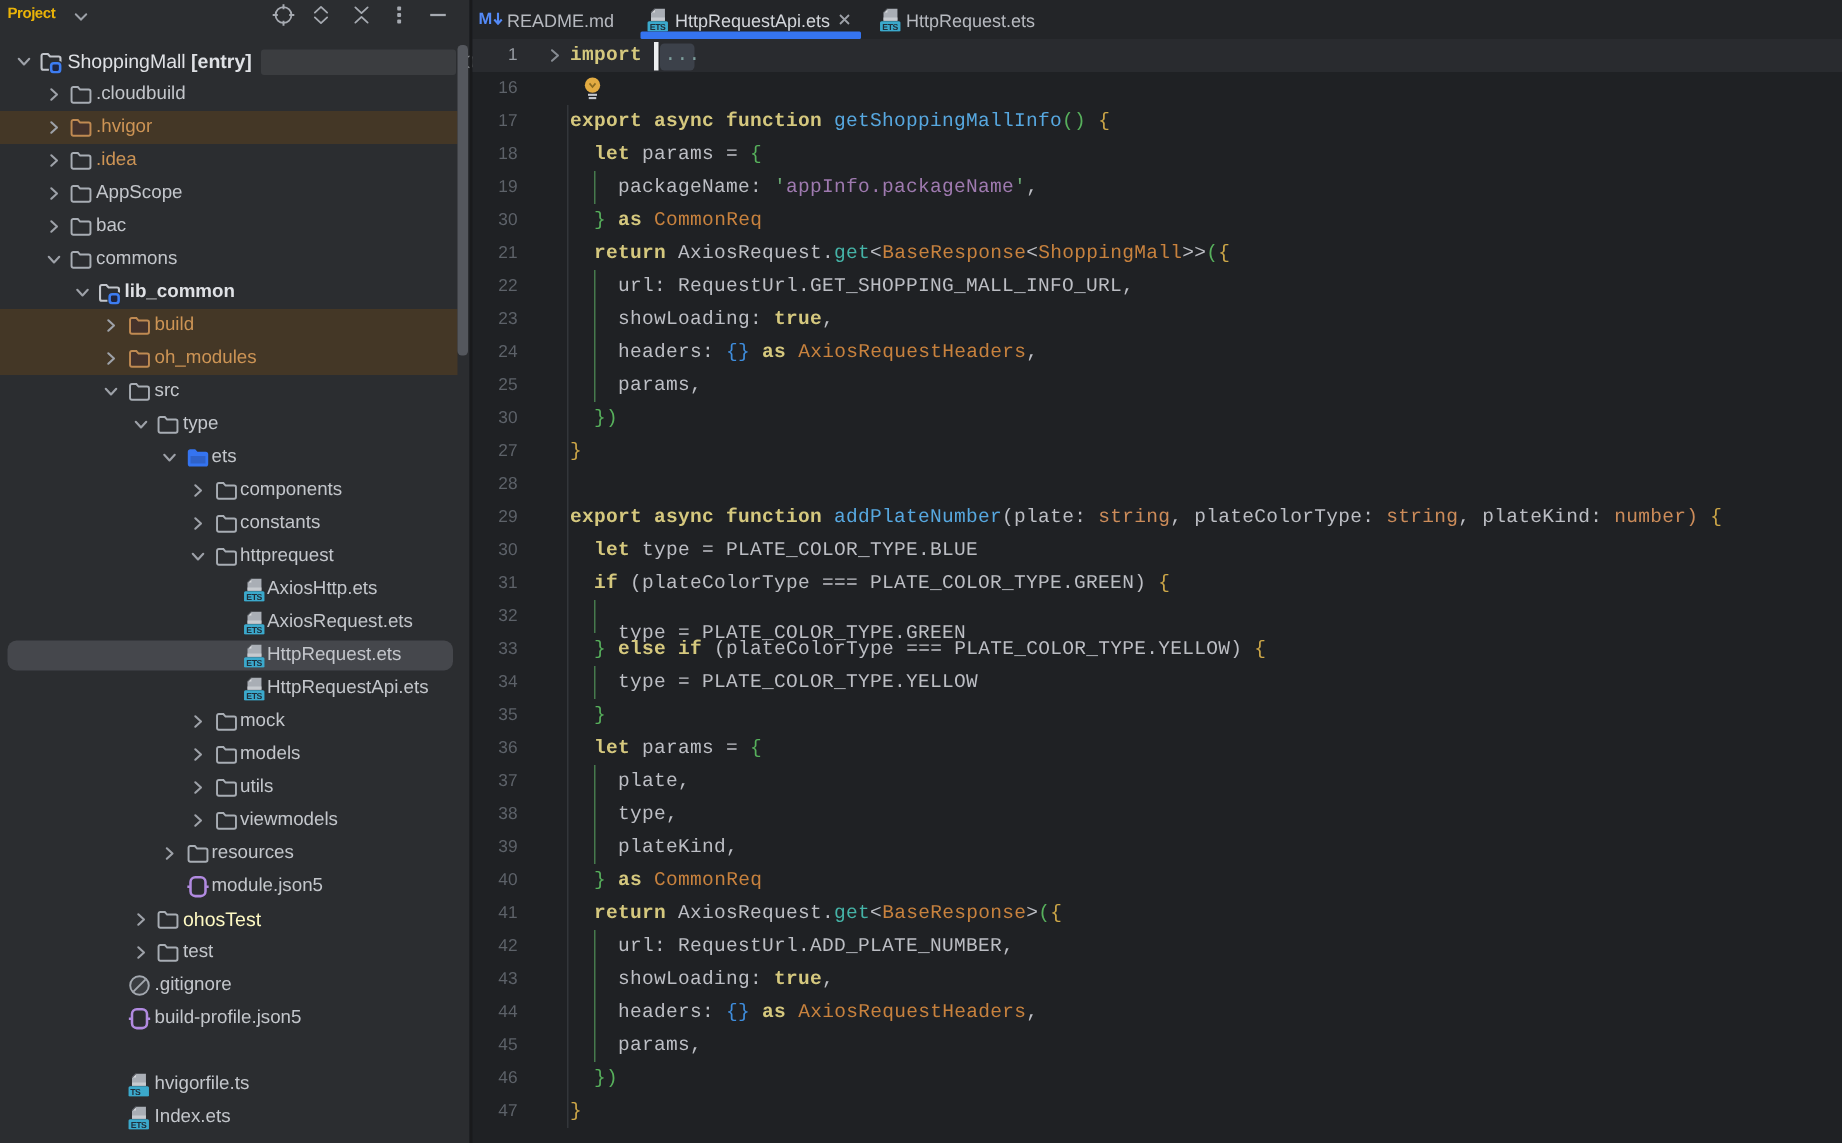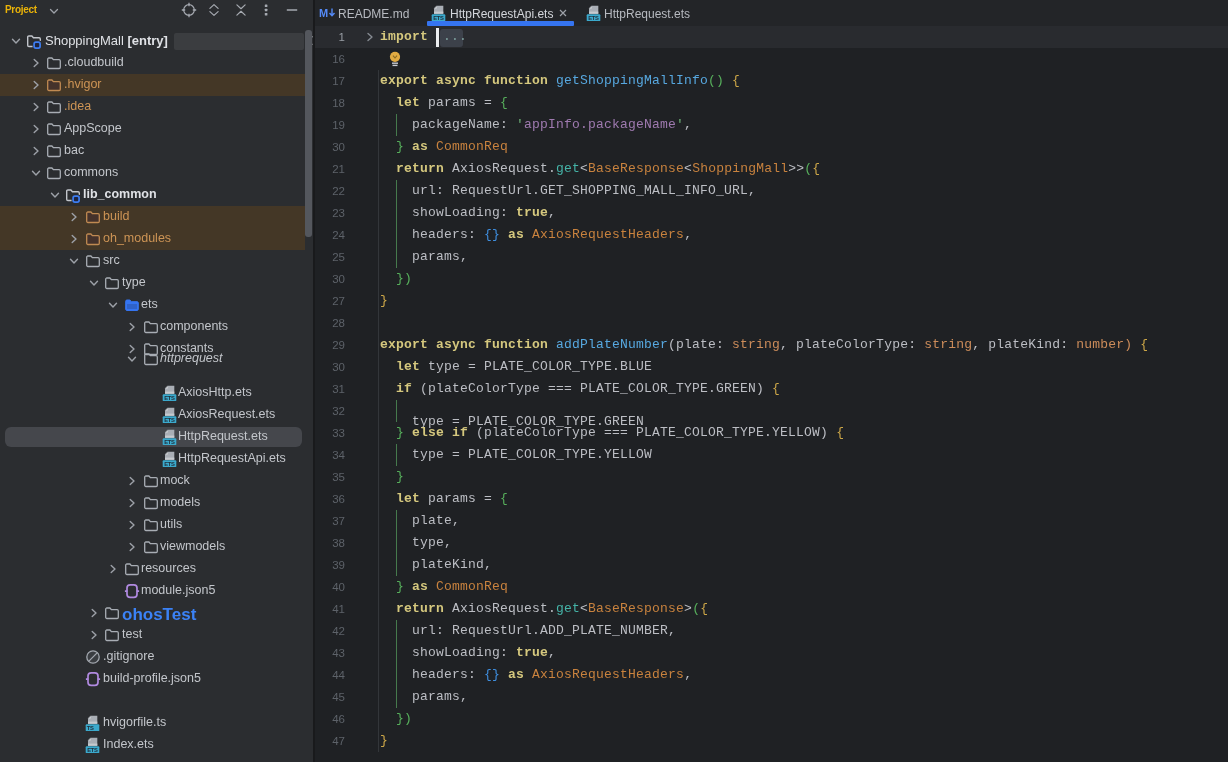--- a/index.html
+++ b/index.html
@@ -265,7 +265,7 @@
       </span>
       <span style="position:absolute;left:160px;top:3px;font-size:12.5px;font-weight:normal;color:#c3c6cb">constants</span>
     </div>
-<div style="position:absolute;left:0;top:348px;width:305px;height:22px;font-style:italic;">
+<div style="position:absolute;left:0;top:360px;width:305px;height:22px;">
       <span style="position:absolute;left:124px;top:3px;width:16px;height:16px">
         <svg width="16" height="16" viewBox="0 0 16 16" style="position:absolute;top:0;left:0">
           <path d="M4.5 6.2L8 10l3.5-3.8" fill="none" stroke="#9da1a8" stroke-width="1.4" stroke-linecap="round" stroke-linejoin="round"></path>

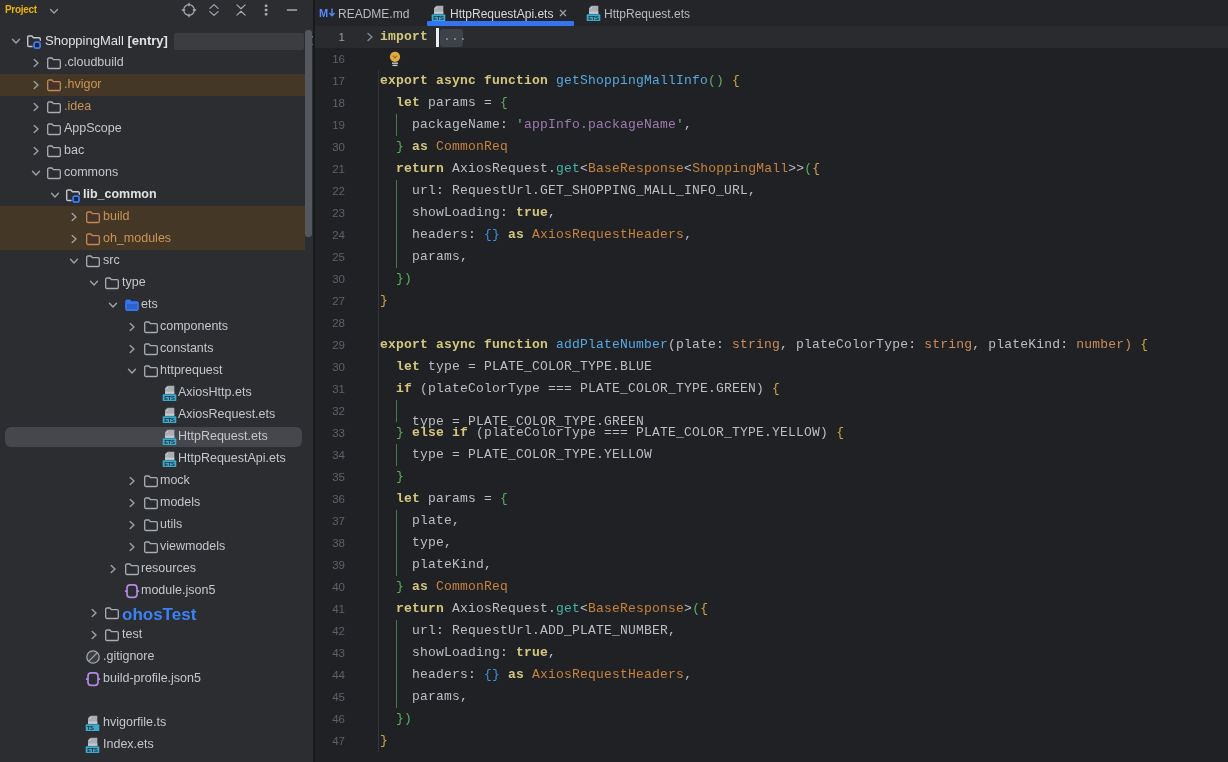--- a/index.html
+++ b/index.html
@@ -416,7 +416,7 @@
           <path d="M1.7 4.2c0-.7.5-1.2 1.2-1.2h3l1.5 1.7h5.7c.7 0 1.2.5 1.2 1.2v6.4c0 .7-.5 1.2-1.2 1.2H2.9c-.7 0-1.2-.5-1.2-1.2z" fill="none" stroke="#a8adb4" stroke-width="1.3"></path>
         </svg>
       </span>
-      <span style="position:absolute;left:122px;top:3px;font-size:17px;font-weight:bold;color:#3b82f6">ohosTest</span>
+      <span style="position:absolute;left:122px;top:3px;font-size:13px;font-weight:normal;color:#fef9c3">ohosTest</span>
     </div>
 <div style="position:absolute;left:0;top:624px;width:305px;height:22px;">
       <span style="position:absolute;left:86px;top:3px;width:16px;height:16px">

